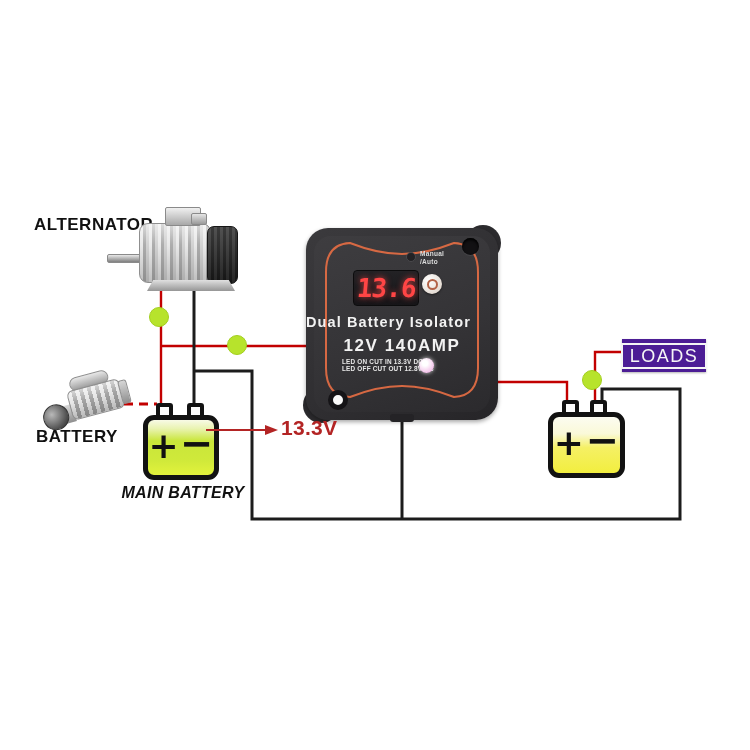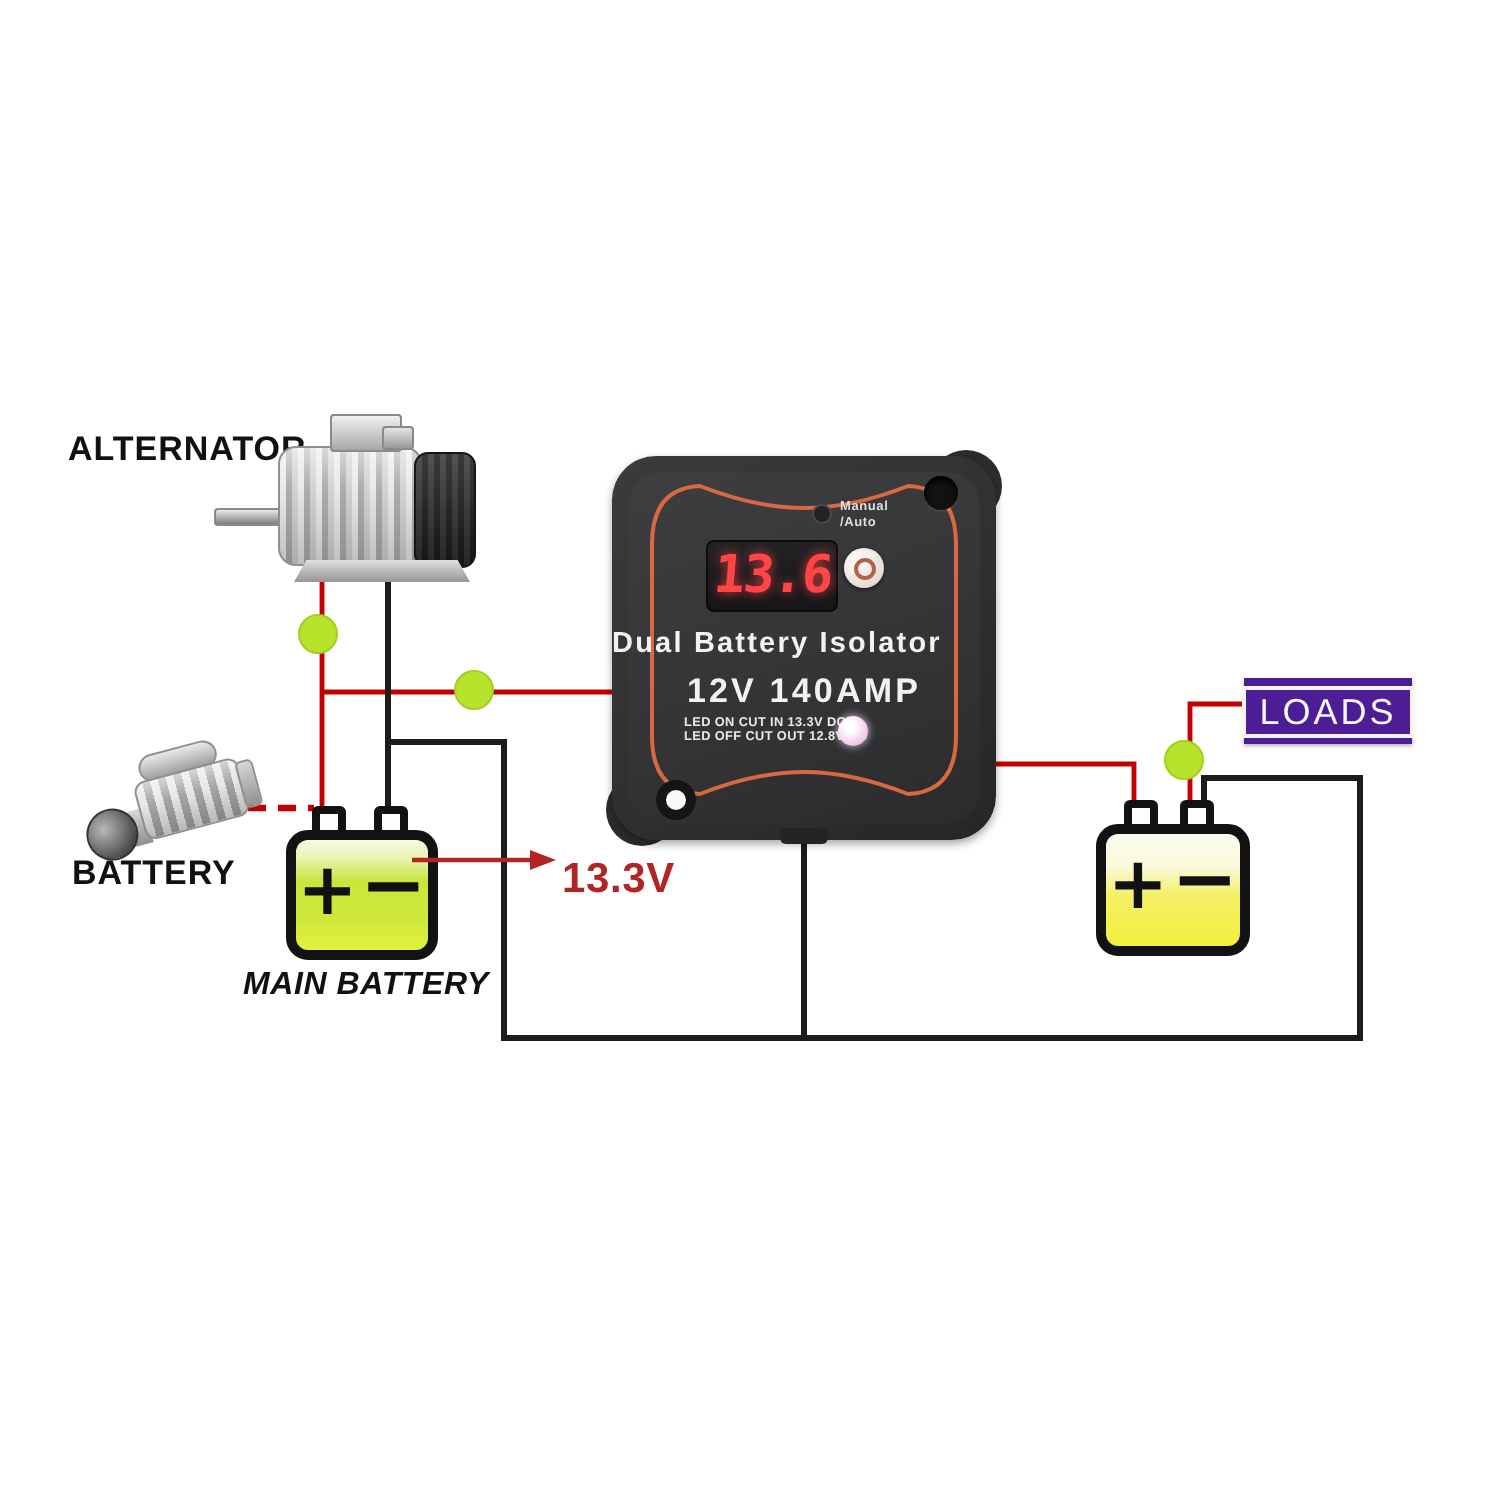--- a/index.html
+++ b/index.html
@@ -126,7 +126,7 @@
 
   
   #voltage-text { left:281px; top:416px; color:#b32424; font-weight:700; font-size:21px;
-    letter-spacing:.3px; z-index:3;margin-top:12px; }
+    letter-spacing:.3px; z-index:3; }
 
   #alternator-label { left:34px; top:215px; }
   #starter-label { left:36px; top:427px; }

